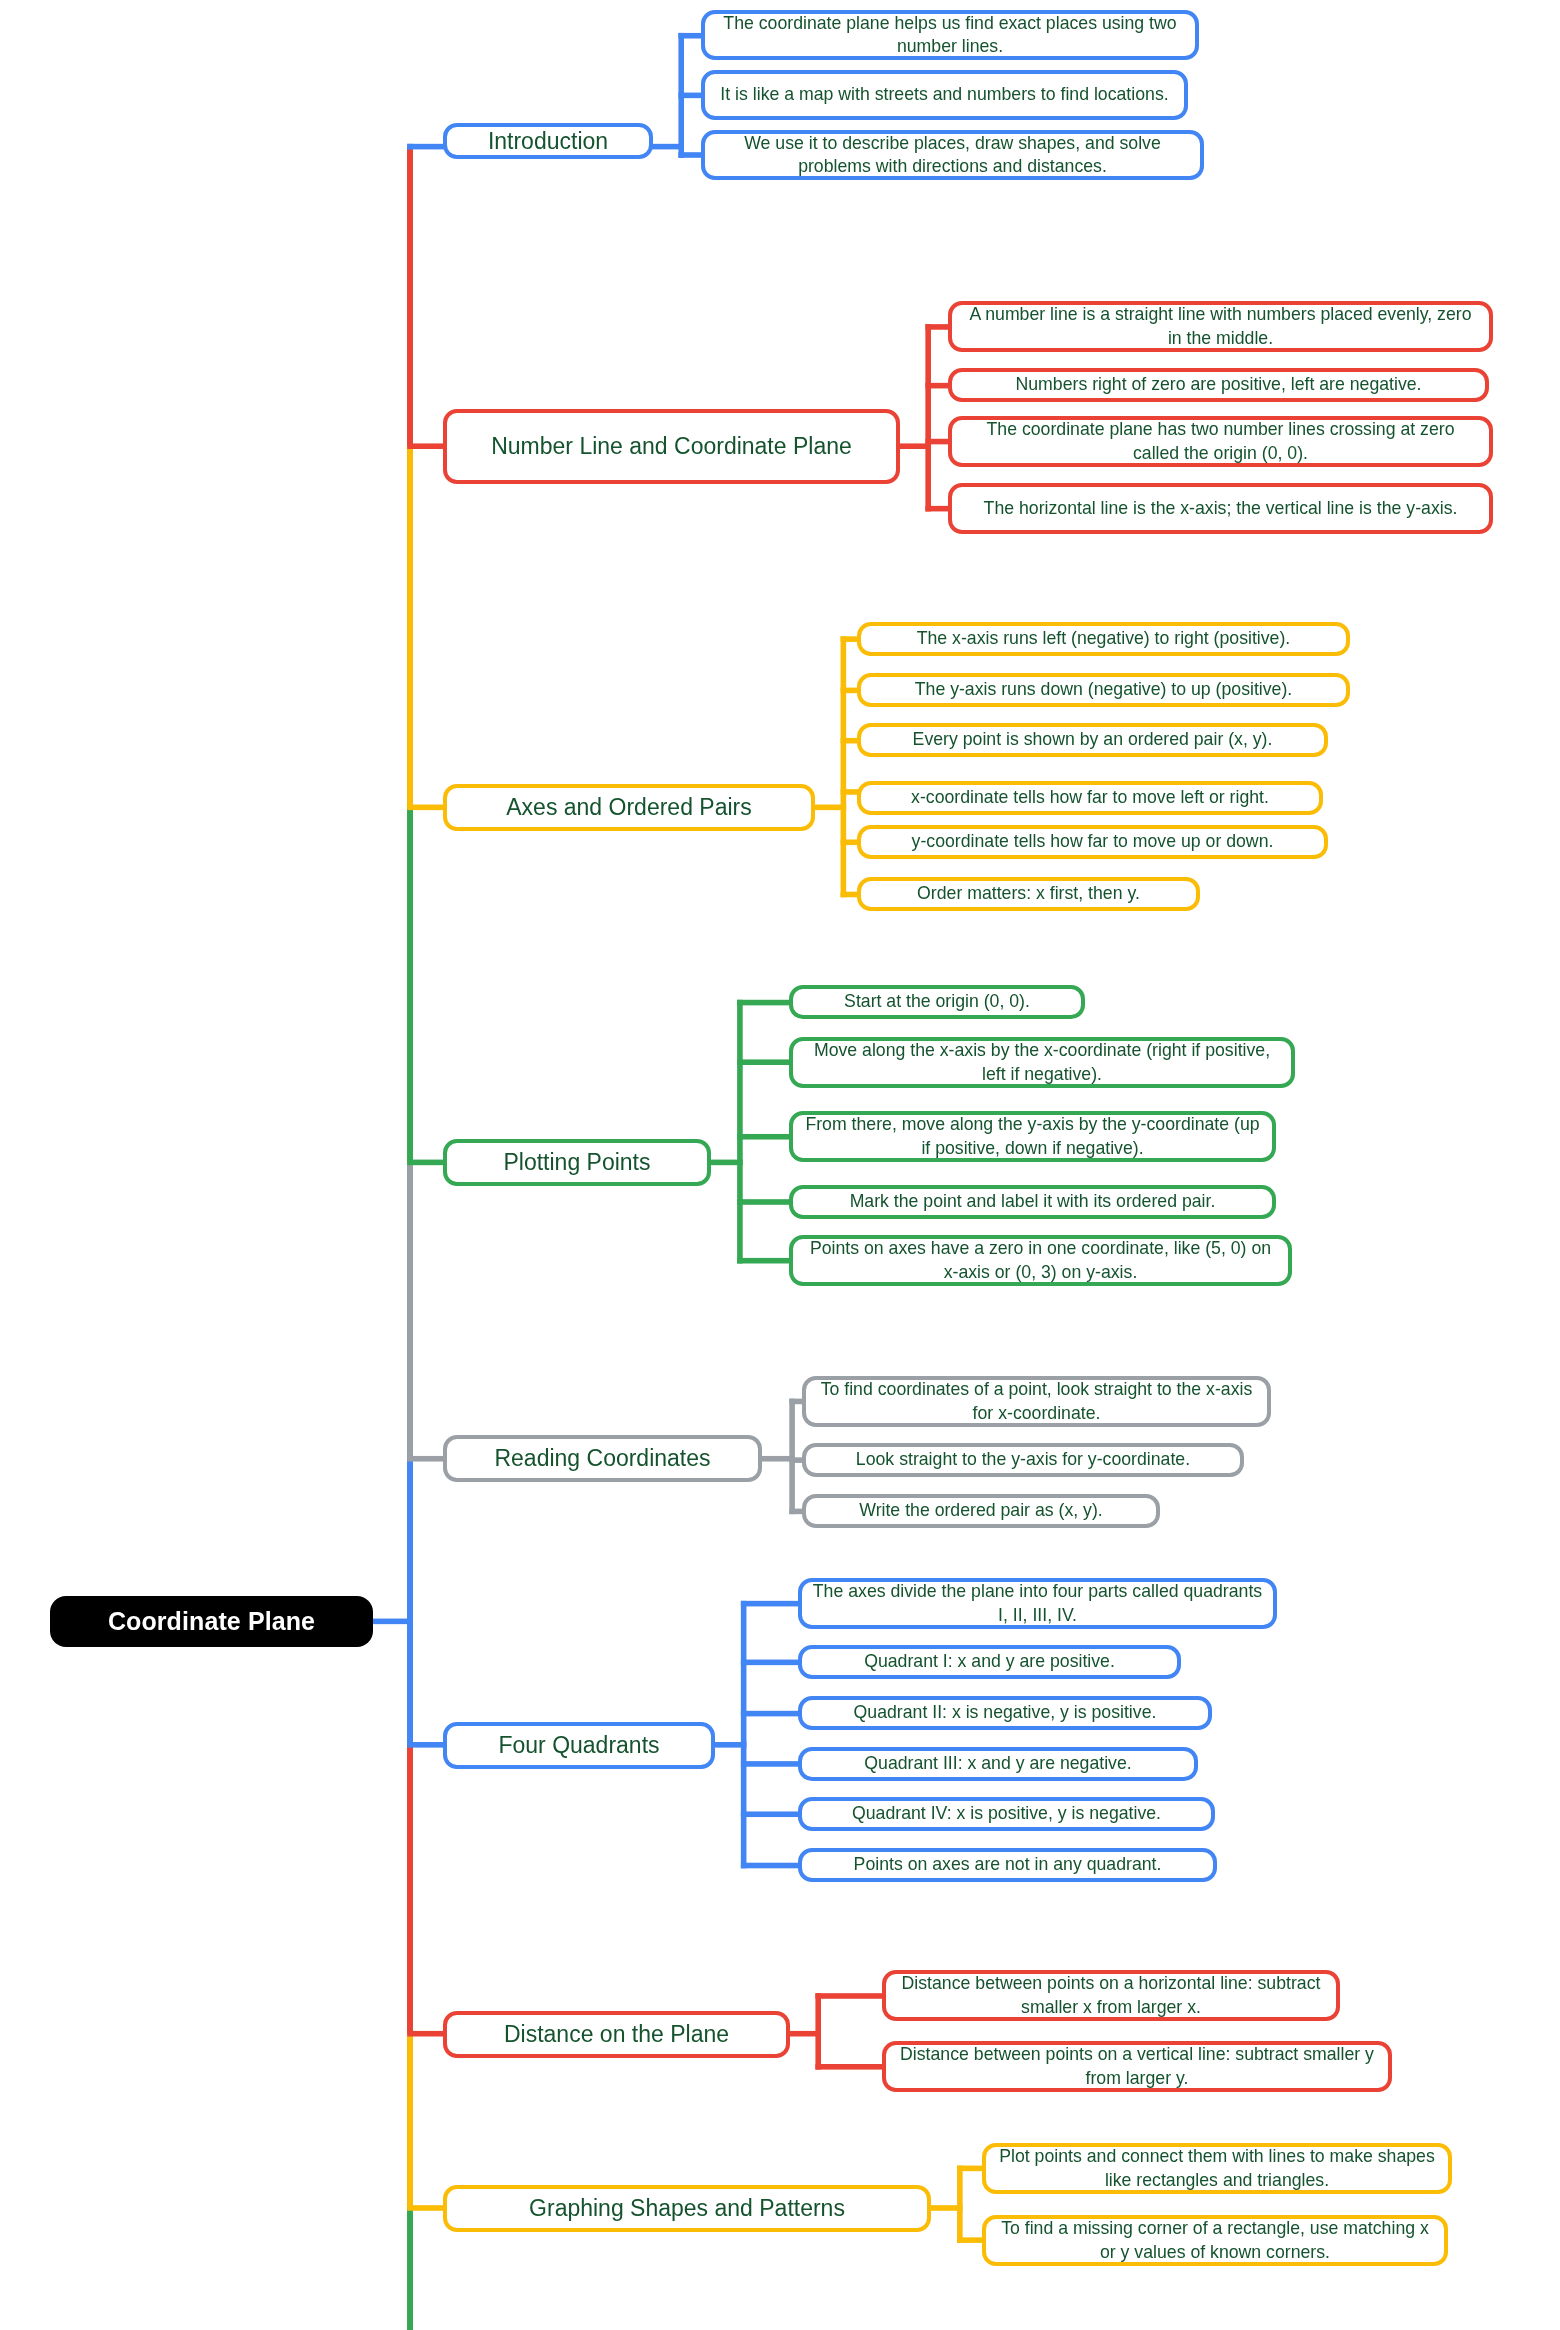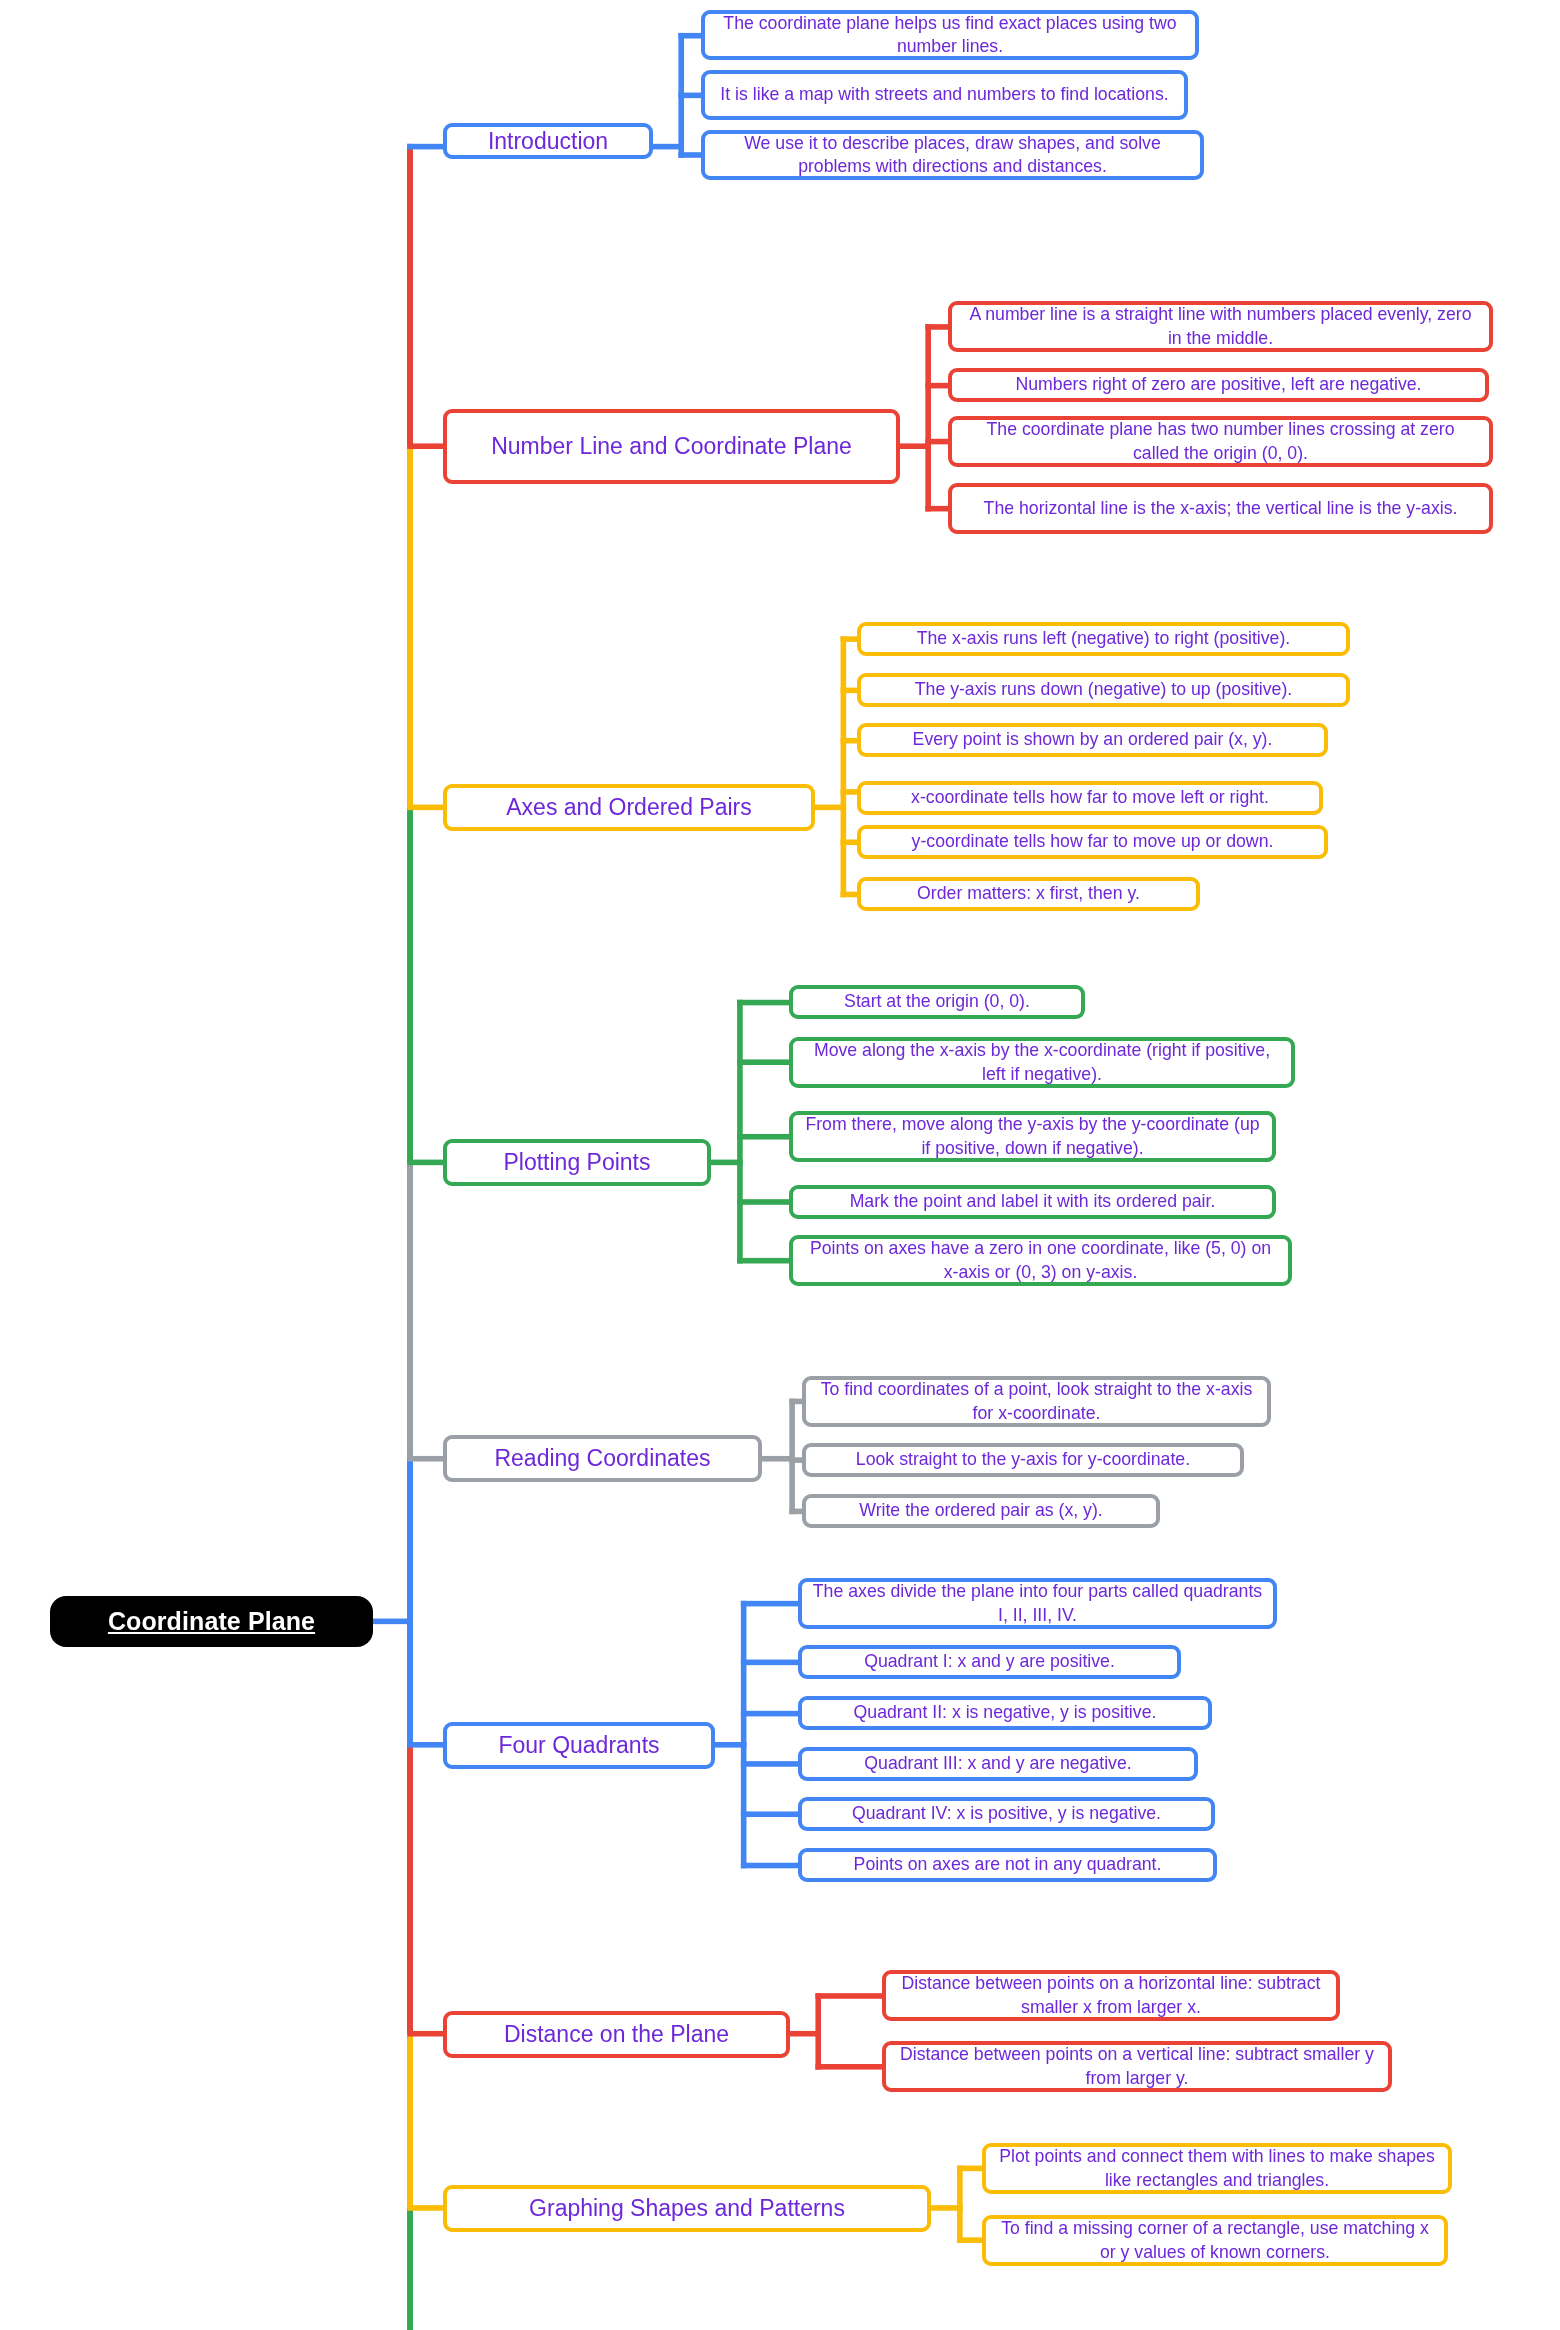--- a/index.html
+++ b/index.html
@@ -13,9 +13,9 @@
 
   .node{
     position:absolute;box-sizing:border-box;
-    background:#ffffff;border-style:solid;border-width:4.2px;border-radius:9px;
+    background:#ffffff;border-style:solid;border-width:4.2px;border-radius:14px;
     display:flex;align-items:center;justify-content:center;text-align:center;
-    color:#6d28d9;line-height:1.32;padding:4.7px 9.3px;
+    color:#14532d;line-height:1.32;padding:4.7px 9.3px;
   }
   .root{
     background:#000000;border:none;border-radius:16px;color:#ffffff;

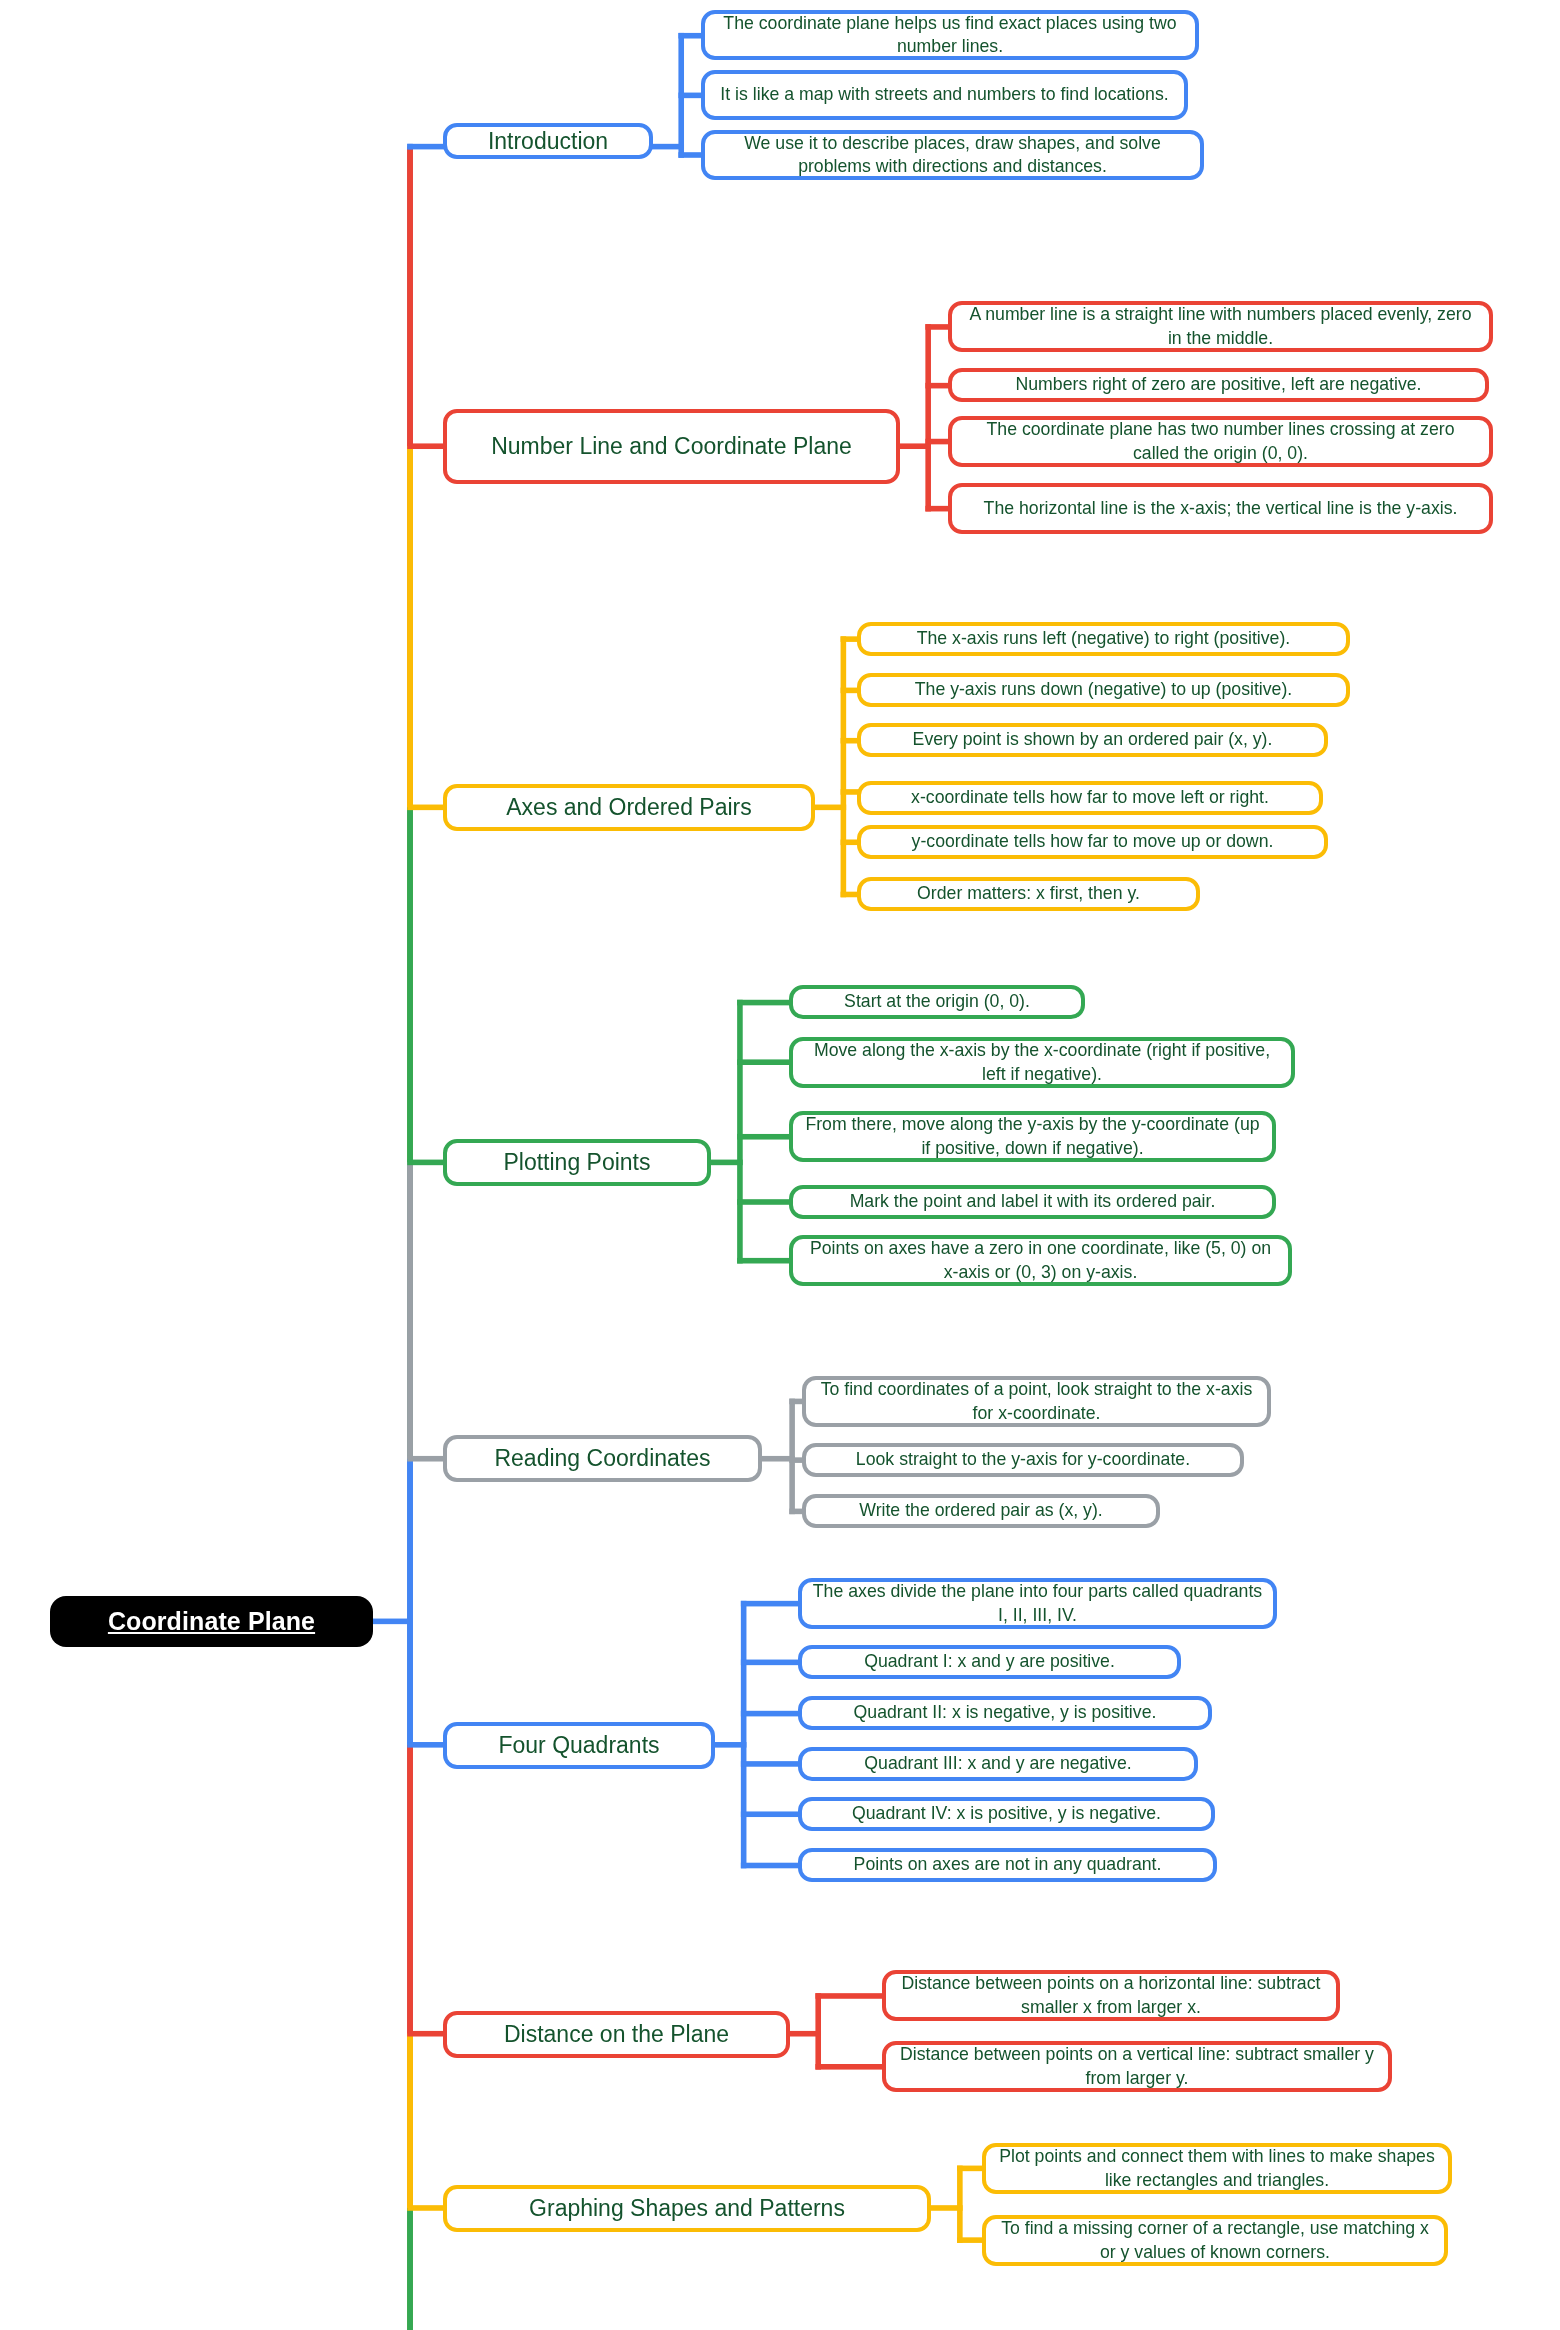--- a/index.html
+++ b/index.html
@@ -19,7 +19,7 @@
   }
   .root{
     background:#000000;border:none;border-radius:16px;color:#ffffff;
-    font-weight:bold;font-size:25px;letter-spacing:0.1px;text-decoration:underline;
+    font-weight:bold;font-size:25px;letter-spacing:0.1px;
   }
   .branch{font-size:23px;}
   .leaf{font-size:17.7px;}

